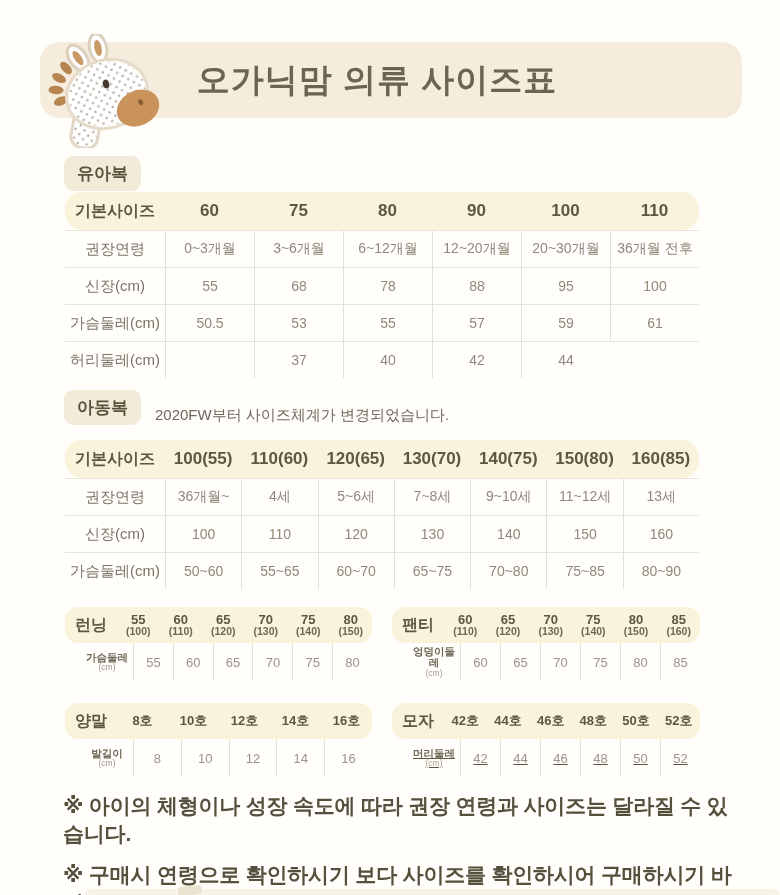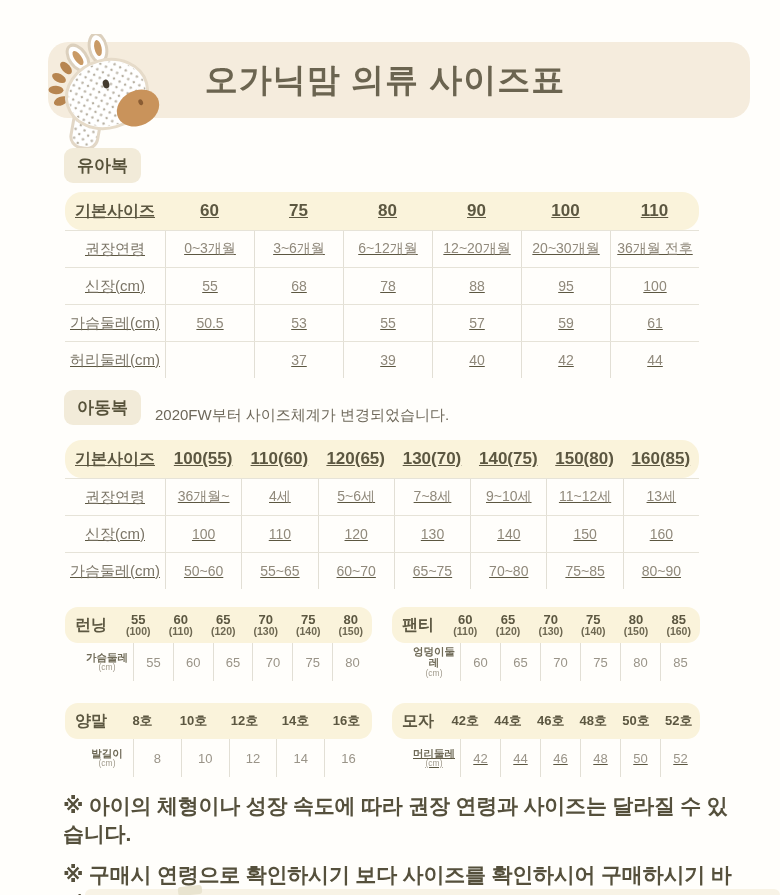--- a/index.html
+++ b/index.html
@@ -11,7 +11,7 @@
   }
   
   .title-box{
-    position:absolute;left:48px;top:42px;width:702px;height:76px;
+    position:absolute;left:40px;top:42px;width:702px;height:76px;
     background:#f5ecdd;border-radius:20px;
     display:flex;align-items:center;justify-content:center;
   }

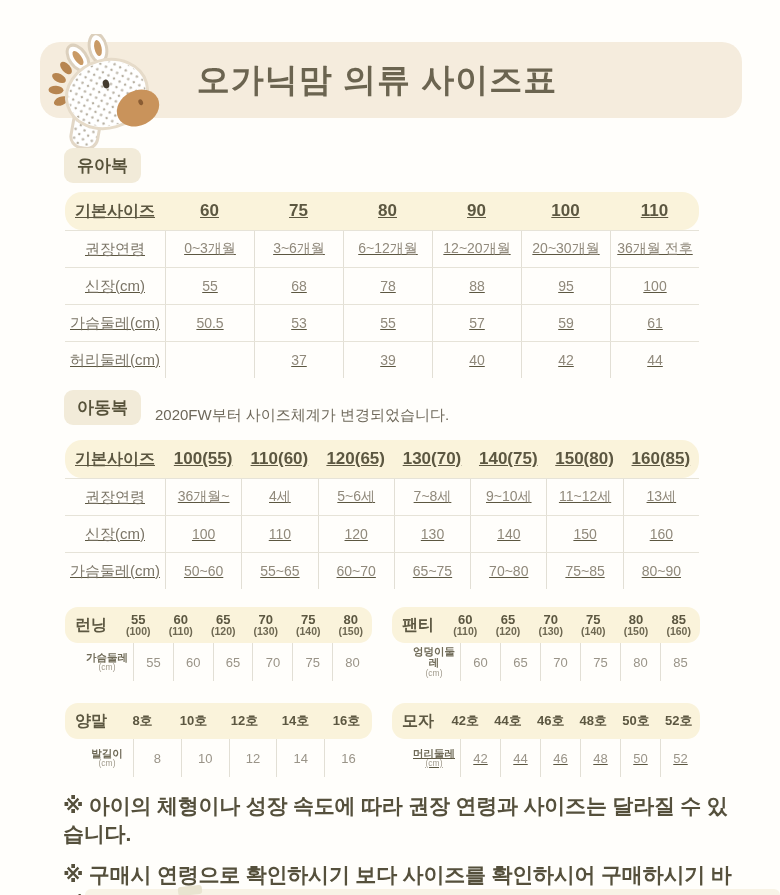--- a/index.html
+++ b/index.html
@@ -25,7 +25,7 @@
     display:inline-block;background:#f2ebd9;border-radius:9px;
     padding:6px 13px;font-size:17px;font-weight:bold;color:#57523a;
   }
-  .sec-infant{position:absolute;left:64px;top:148px;font-family:Liberation Serif, serif;}
+  .sec-infant{position:absolute;left:64px;top:156px;font-family:Liberation Serif, serif;}
   .sec-kids{position:absolute;left:64px;top:390px;display:flex;align-items:flex-end;gap:14px;}
   .sec-note{font-size:15px;color:#6e685a;font-weight:normal;}
   

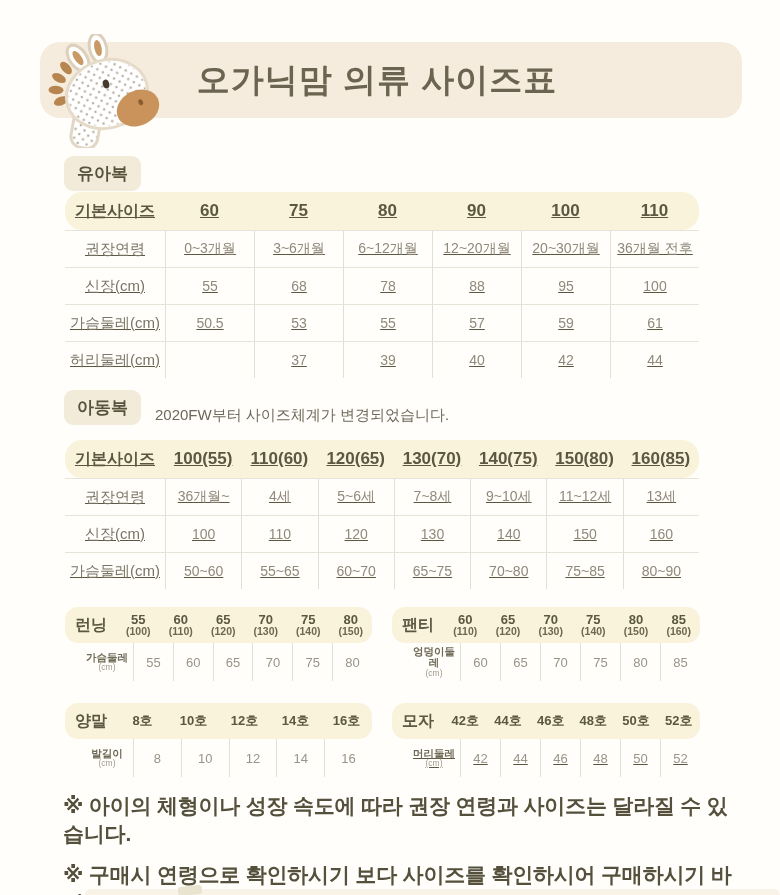--- a/index.html
+++ b/index.html
@@ -29,7 +29,7 @@
   .sec-kids{position:absolute;left:64px;top:390px;display:flex;align-items:flex-end;gap:14px;}
   .sec-note{font-size:15px;color:#6e685a;font-weight:normal;}
   
-  .big-table{position:absolute;left:65px;width:634px;text-decoration:underline;}
+  .big-table{position:absolute;left:65px;width:634px;}
   .bt-infant{top:192px;}
   .bt-kids{top:440px;}
   .bt-head{

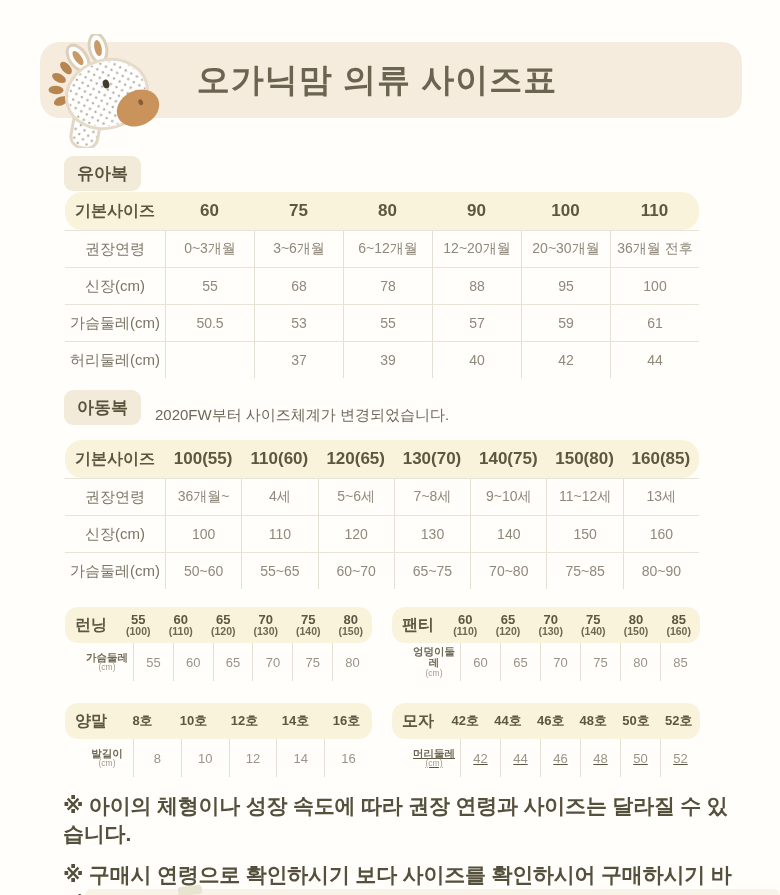--- a/index.html
+++ b/index.html
@@ -165,7 +165,6 @@
       <div class="bt-rlabel">허리둘레(cm)</div>
       <div class="bt-cell"></div>
       <div class="bt-cell">37</div>
-      <div class="bt-cell">39</div>
       <div class="bt-cell">40</div>
       <div class="bt-cell">42</div>
       <div class="bt-cell">44</div>

